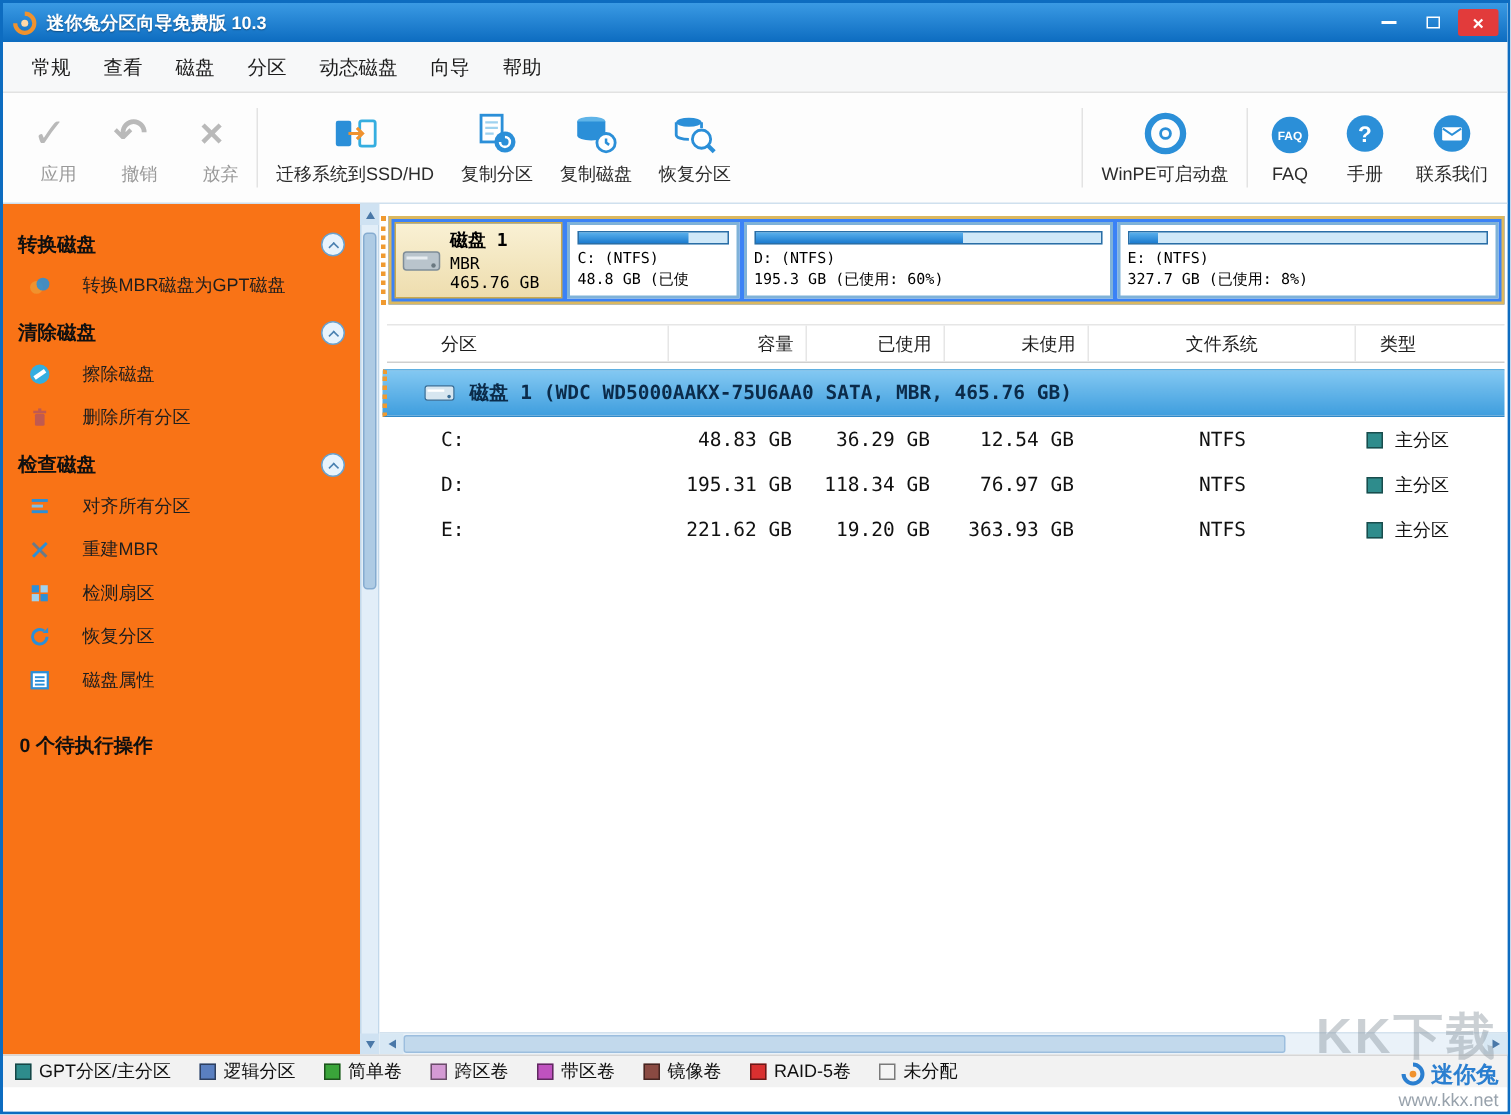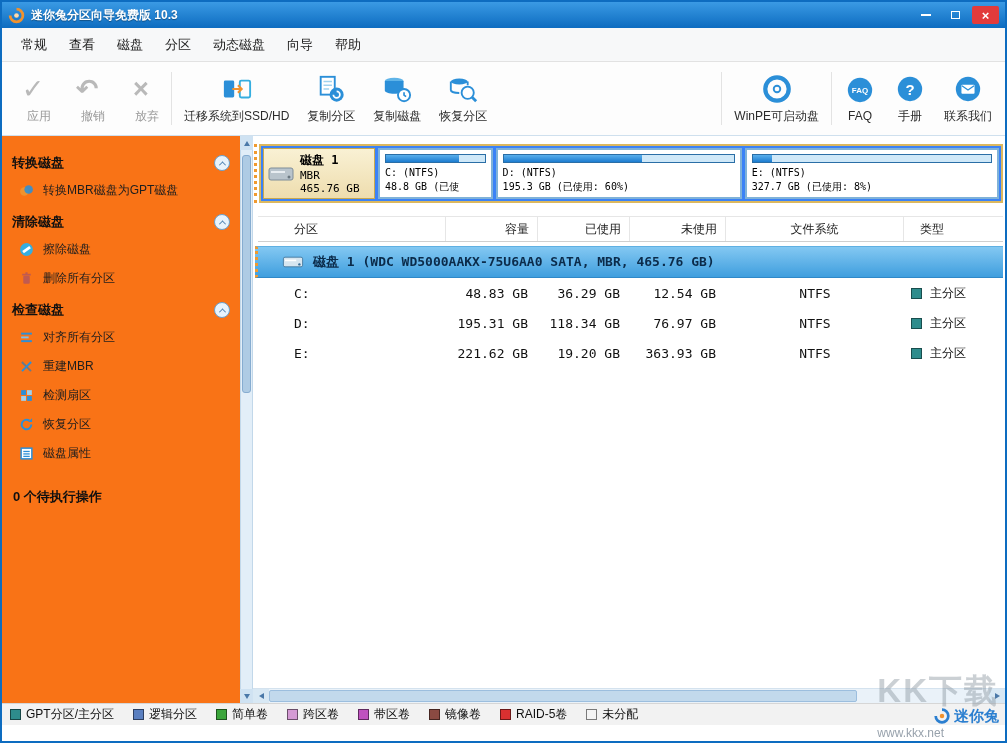--- a/index.html
+++ b/index.html
@@ -49,7 +49,7 @@
     border-radius:50%; display:flex; align-items:center; justify-content:center; background:#e8f3fc; }
   .chev { width:5px; height:5px; border-left:1.5px solid #4a80b0; border-top:1.5px solid #4a80b0;
     transform:rotate(45deg) translate(1px,1px); }
-  .side-item { display:flex; align-items:center; gap:9px; padding:6px 0 6px 7px; color:#1e1e1e; cursor:default; }
+  .side-item { display:flex; align-items:center; gap:21px; padding:6px 0 6px 7px; color:#1e1e1e; cursor:default; }
   .si { width:15px; height:15px; flex:0 0 15px; }
   .pending { font-weight:bold; font-size:13px; color:#101010; margin-top:20px; padding-left:1px; }
 

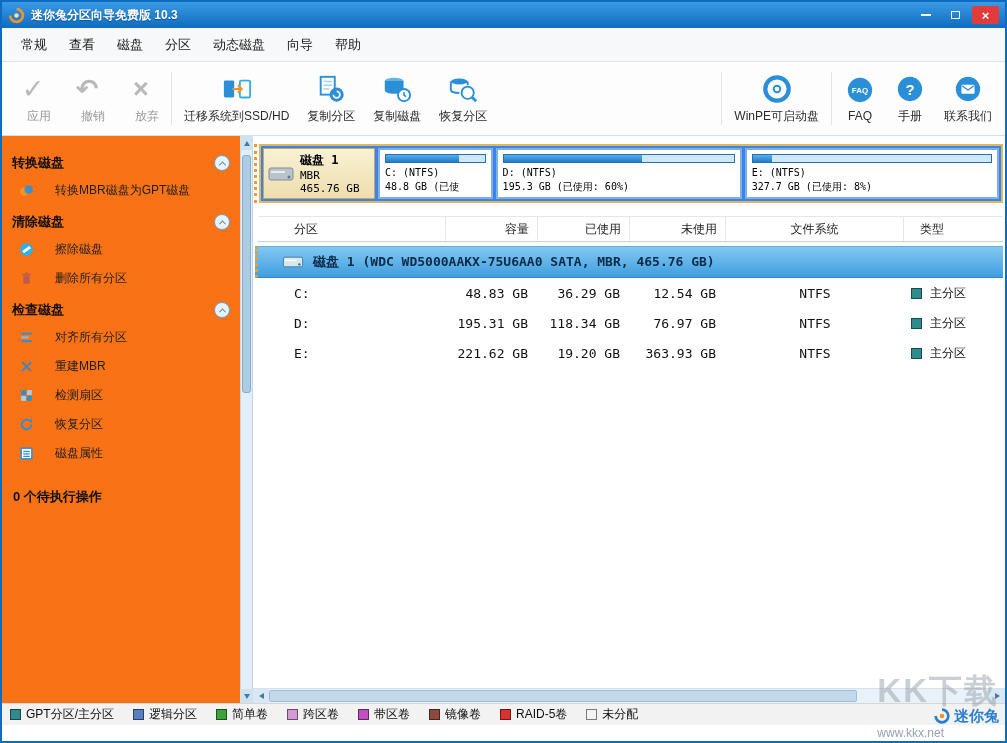--- a/index.html
+++ b/index.html
@@ -122,7 +122,7 @@
   .footer { height:16px; flex:0 0 16px; background:#fff; }
 
   
-  .watermark { position:absolute; right:6px; bottom:1px; z-index:5; pointer-events:none;margin-left:44px; }
+  .watermark { position:absolute; right:6px; bottom:1px; text-align:right; z-index:5; pointer-events:none;margin-left:44px; }
   .wm-big { font-size:33px; font-weight:bold; color:rgba(140,150,160,.45); line-height:30px;
     letter-spacing:2px; }
   .wm-logo-row { display:flex; align-items:center; justify-content:flex-end; gap:3px; height:20px; }

